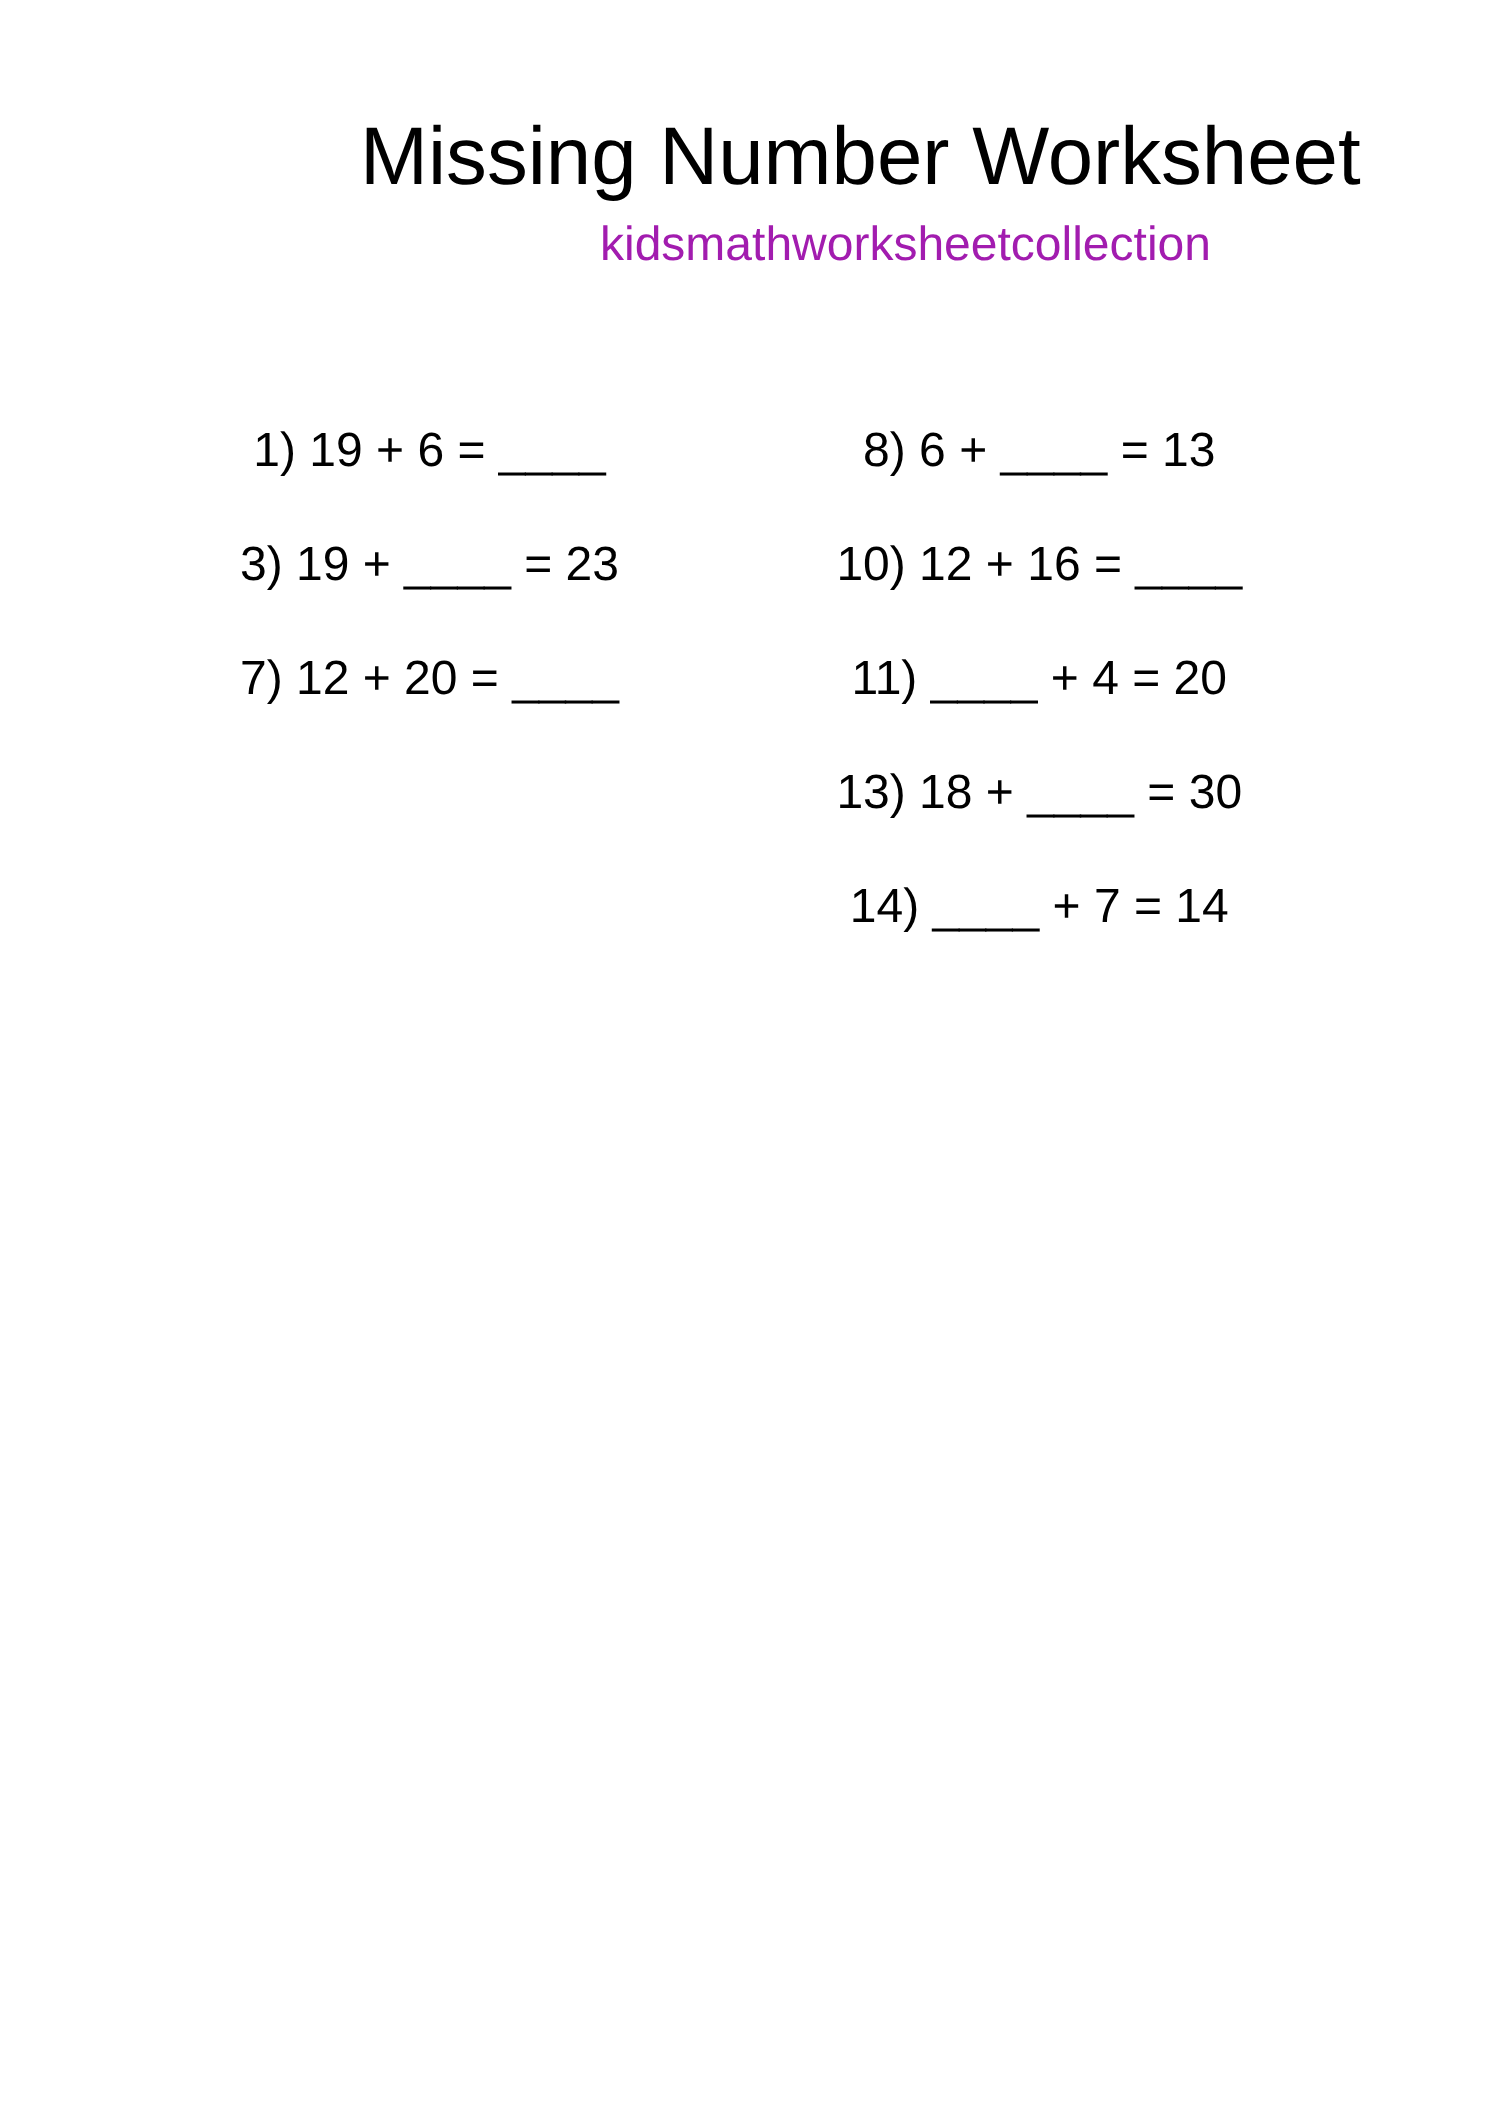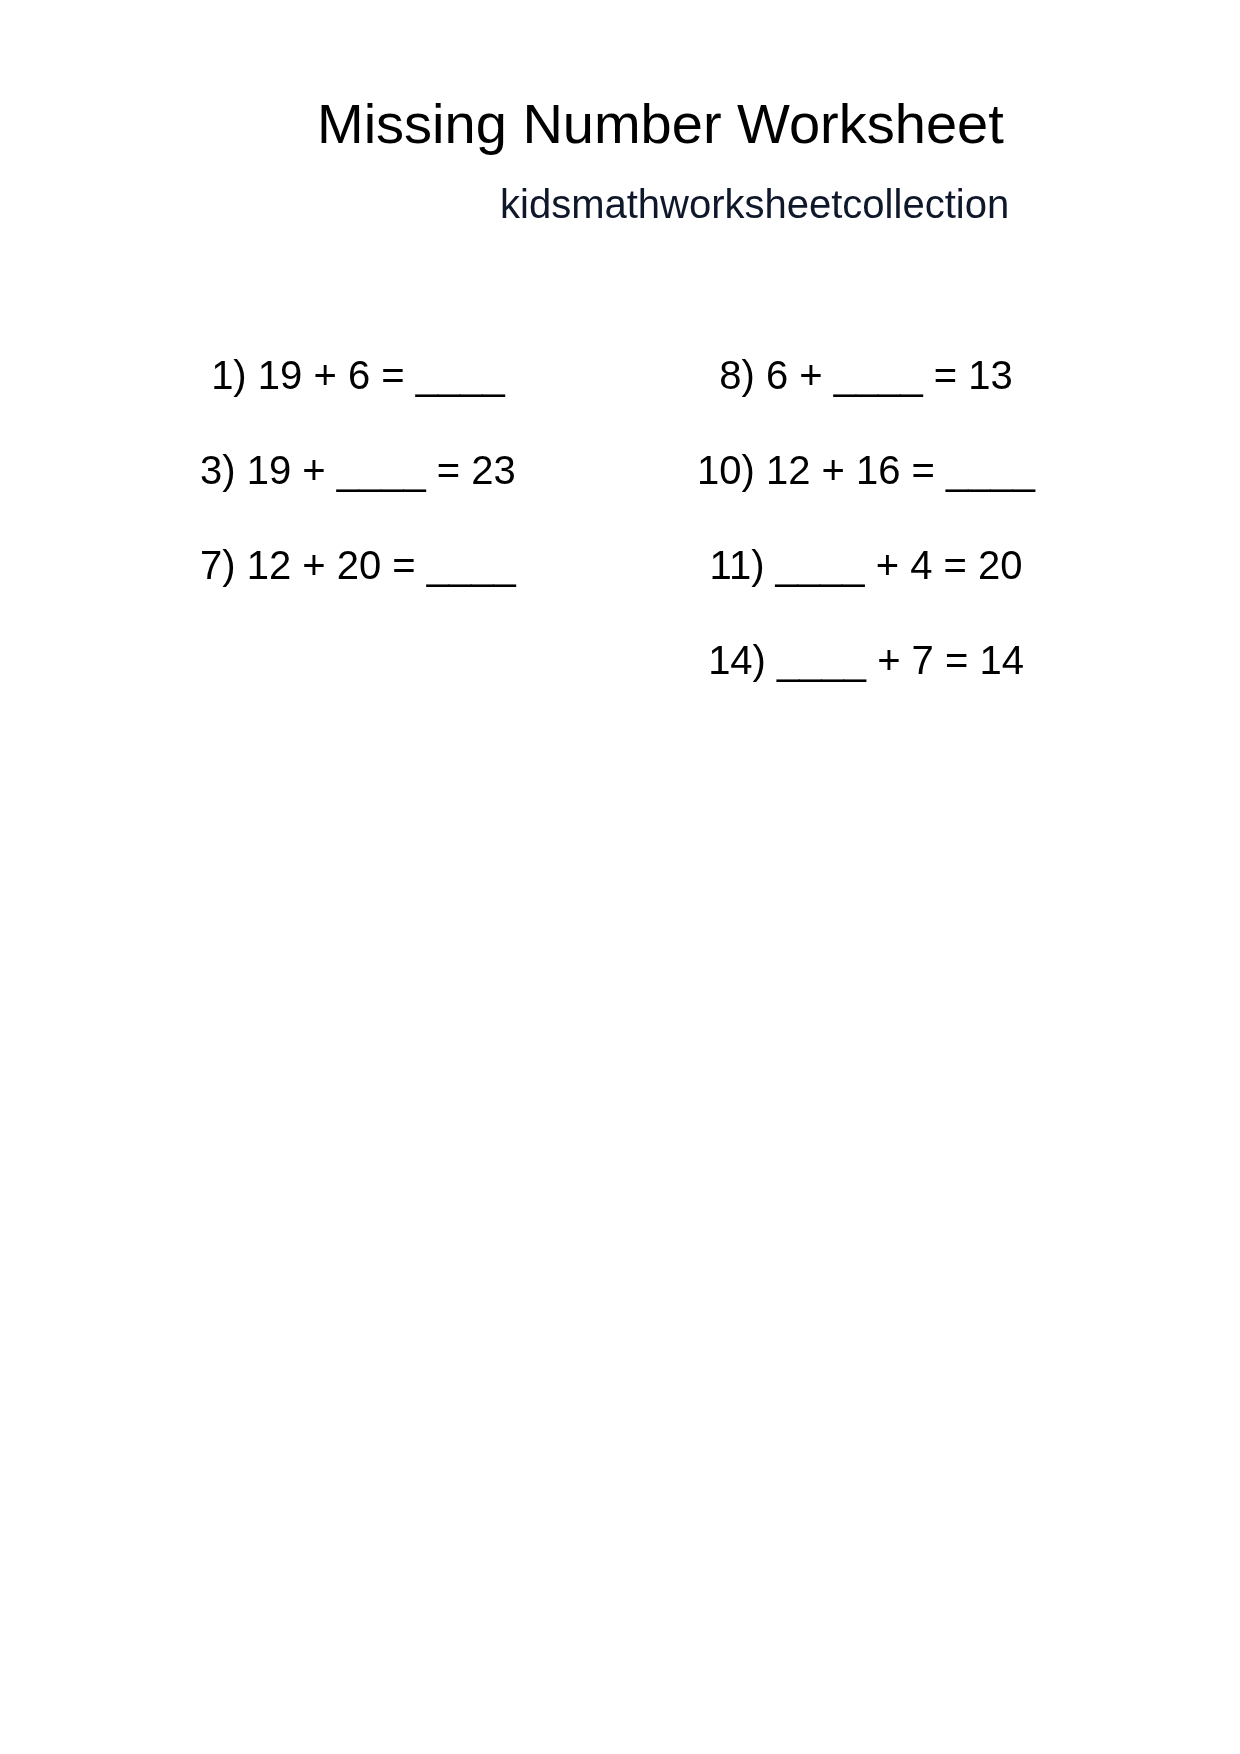--- a/index.html
+++ b/index.html
@@ -5,7 +5,7 @@
     html, body { margin: 0; padding: 0; background: #ffffff; }
     body { width: 1240px; height: 1754px; position: relative; overflow: hidden;
            font-family: "Liberation Sans", sans-serif; color: #000; }
-    .title { position: absolute; left: 300px; top: 96px; font-size: 56px; line-height: 1; color: #000; white-space: nowrap; margin-left: 17px; }
+    .title { position: absolute; left: 300px; top: 96px; font-size: 68px; line-height: 1; color: #000; white-space: nowrap; }
     .subtitle { position: absolute; left: 500px; top: 184px; font-size: 40px; line-height: 1; color: #0f172a; white-space: nowrap; }
     .col { position: absolute; top: 352px; }
     .col.left { left: 200px; }

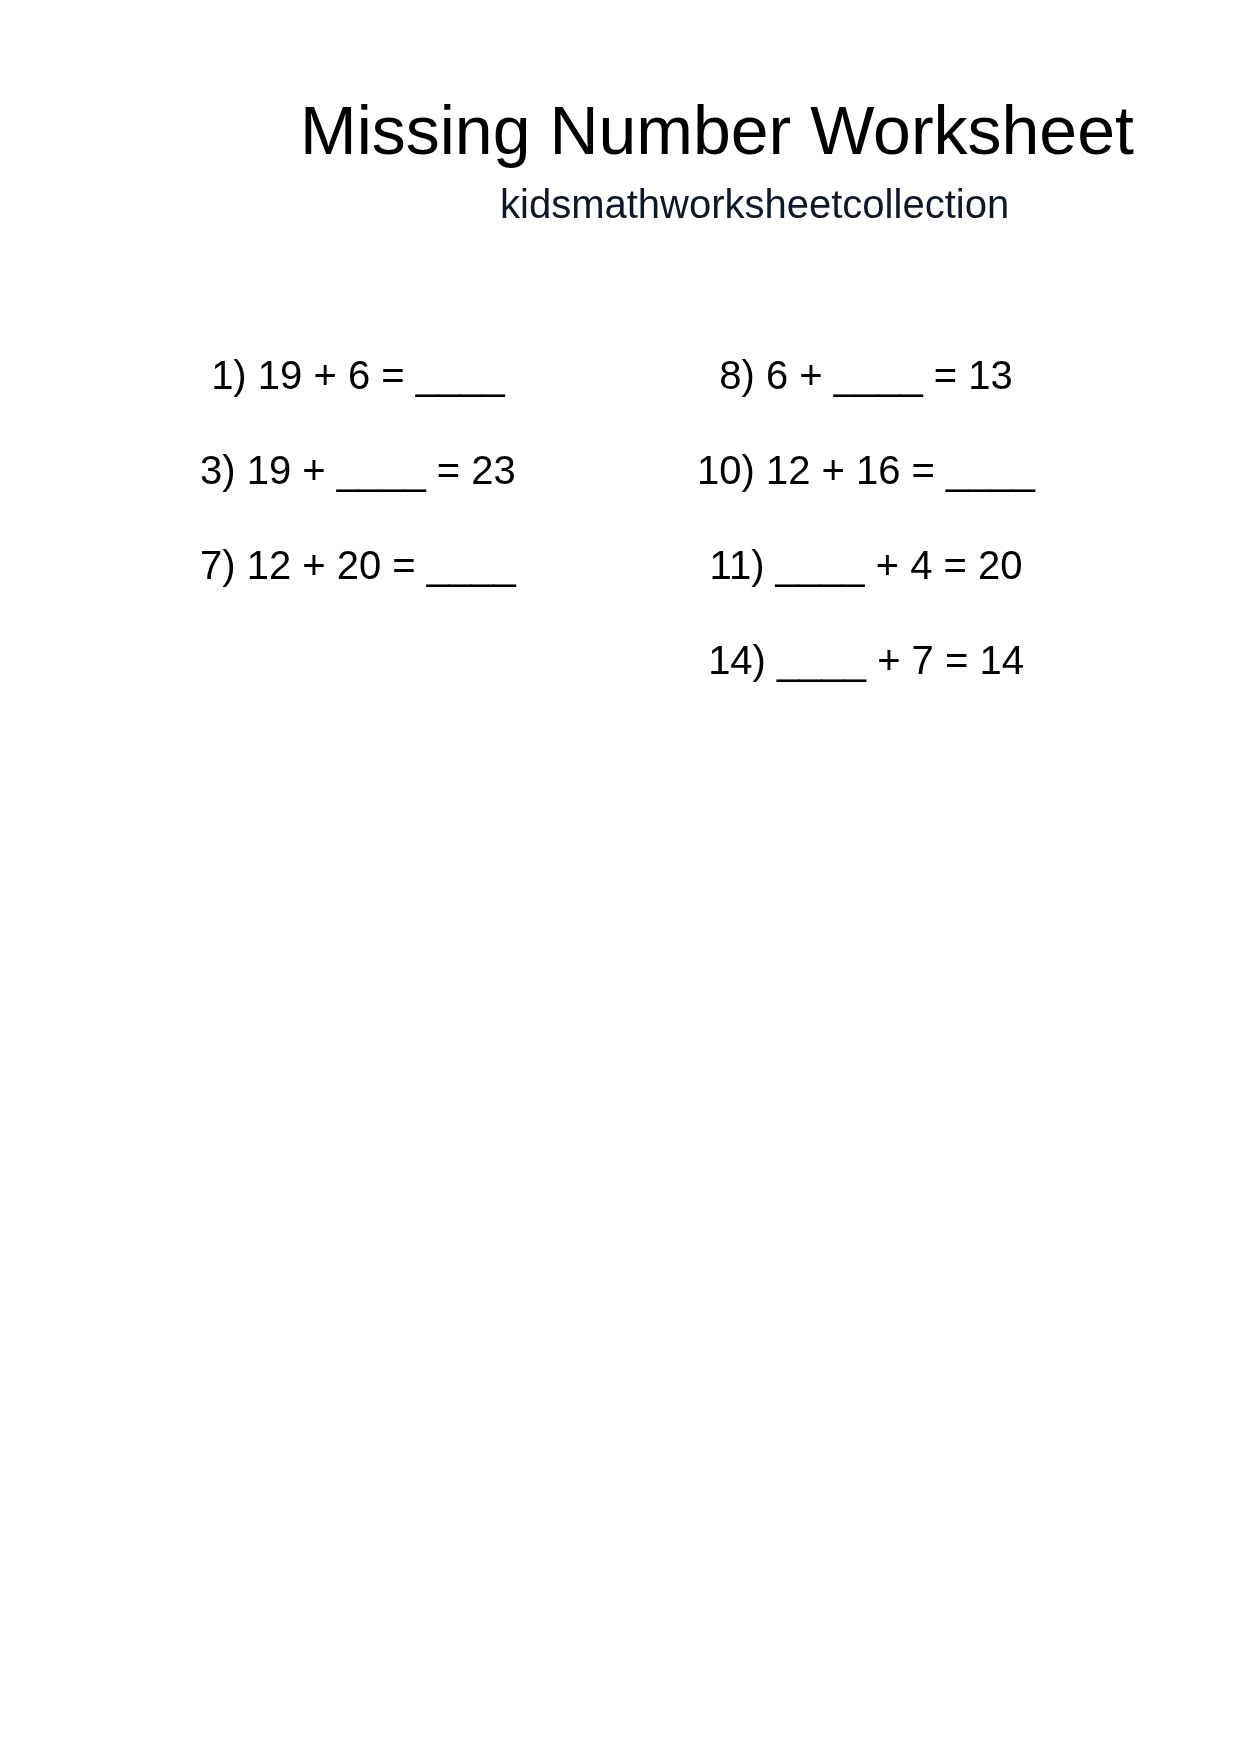--- a/index.html
+++ b/index.html
@@ -6,7 +6,7 @@
     body { width: 1240px; height: 1754px; position: relative; overflow: hidden;
            font-family: "Liberation Sans", sans-serif; color: #000; }
     .title { position: absolute; left: 300px; top: 96px; font-size: 68px; line-height: 1; color: #000; white-space: nowrap; }
-    .subtitle { position: absolute; left: 500px; top: 184px; font-size: 40px; line-height: 1; color: #0f172a; white-space: nowrap; }
+    .subtitle { position: absolute; left: 500px; top: 184px; font-size: 40px; line-height: 1; color: #a21caf; white-space: nowrap; }
     .col { position: absolute; top: 352px; }
     .col.left { left: 200px; }
     .col.right { left: 697px; }

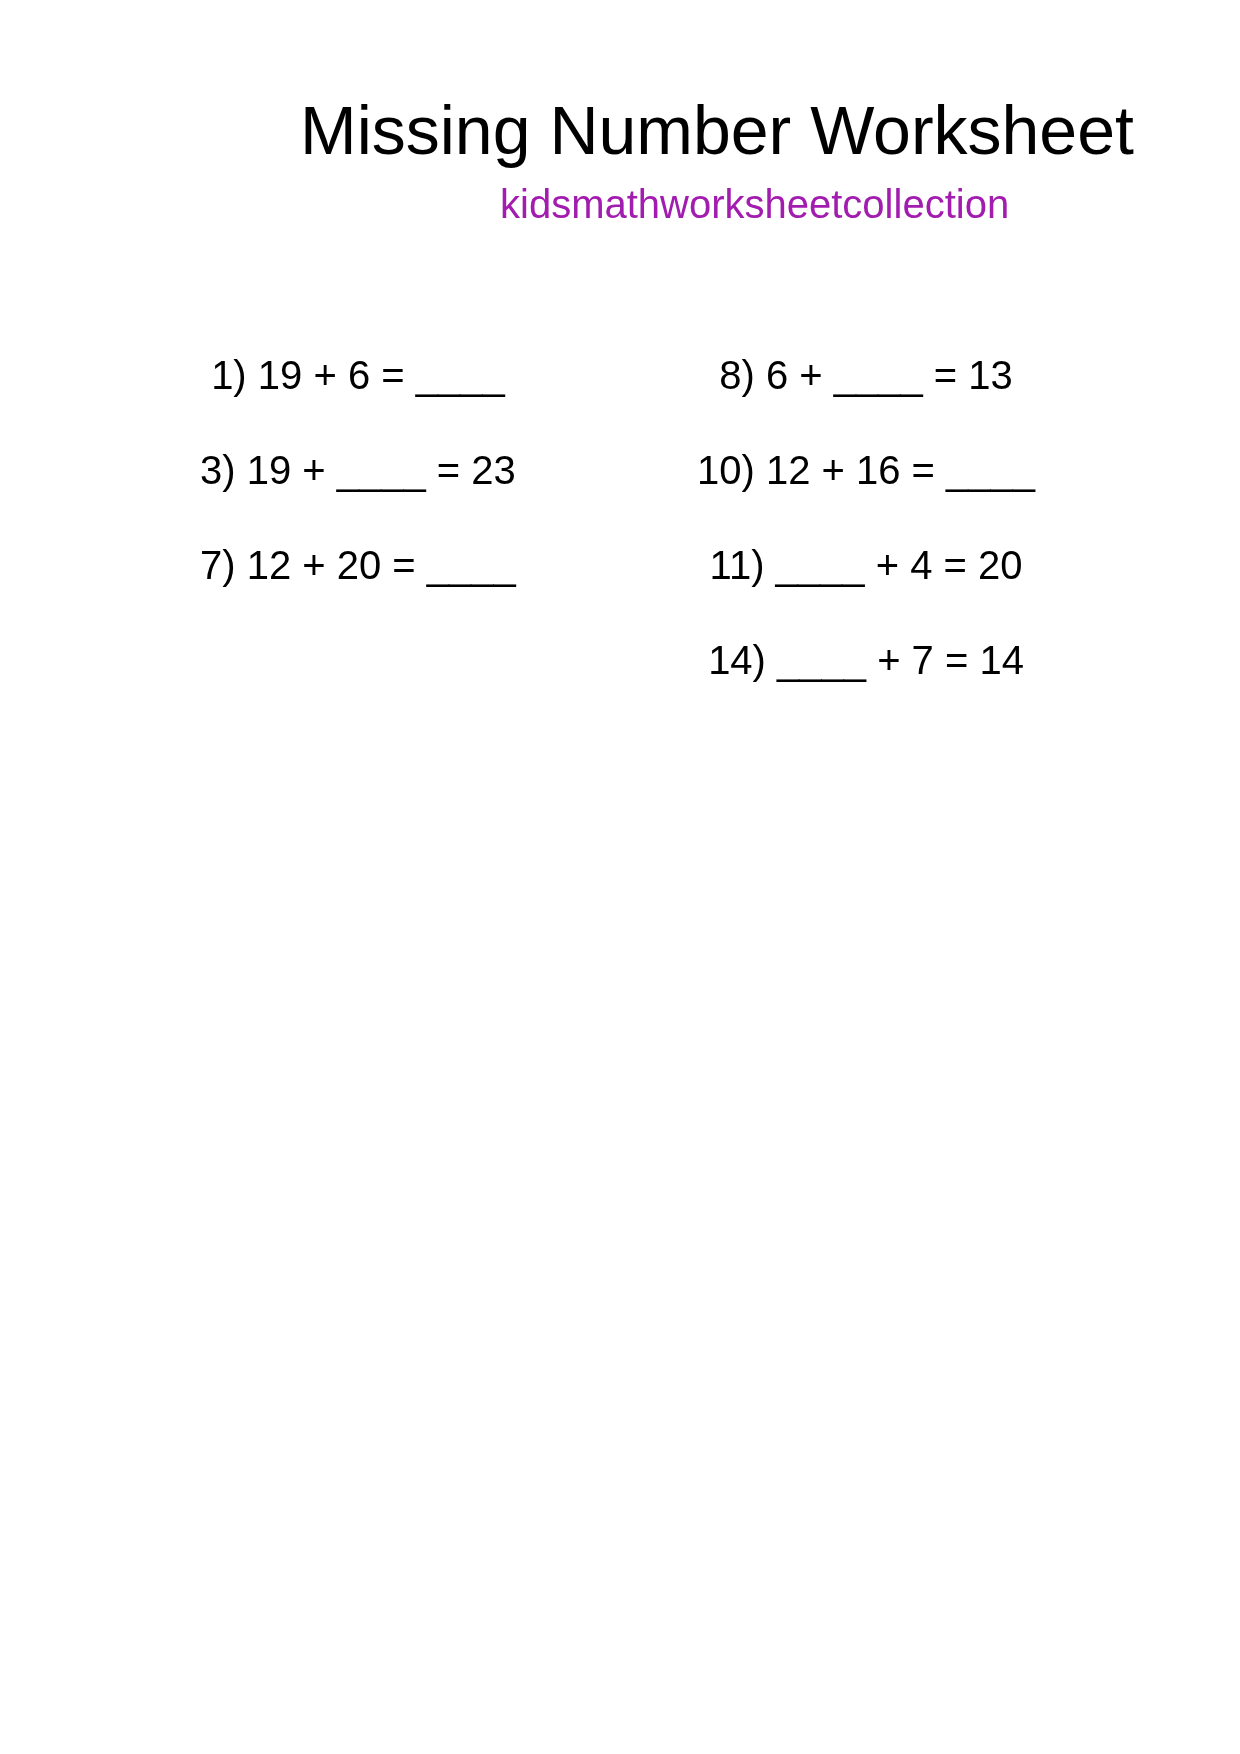--- a/index.html
+++ b/index.html
@@ -29,6 +29,7 @@
     <div class="problem">8) 6 + ____ = 13</div>
     <div class="problem">10) 12 + 16 = ____</div>
     <div class="problem">11) ____ + 4 = 20</div>
+    <div class="problem">13) 18 + ____ = 30</div>
     <div class="problem">14) ____ + 7 = 14</div>
   </div>
 </div>

